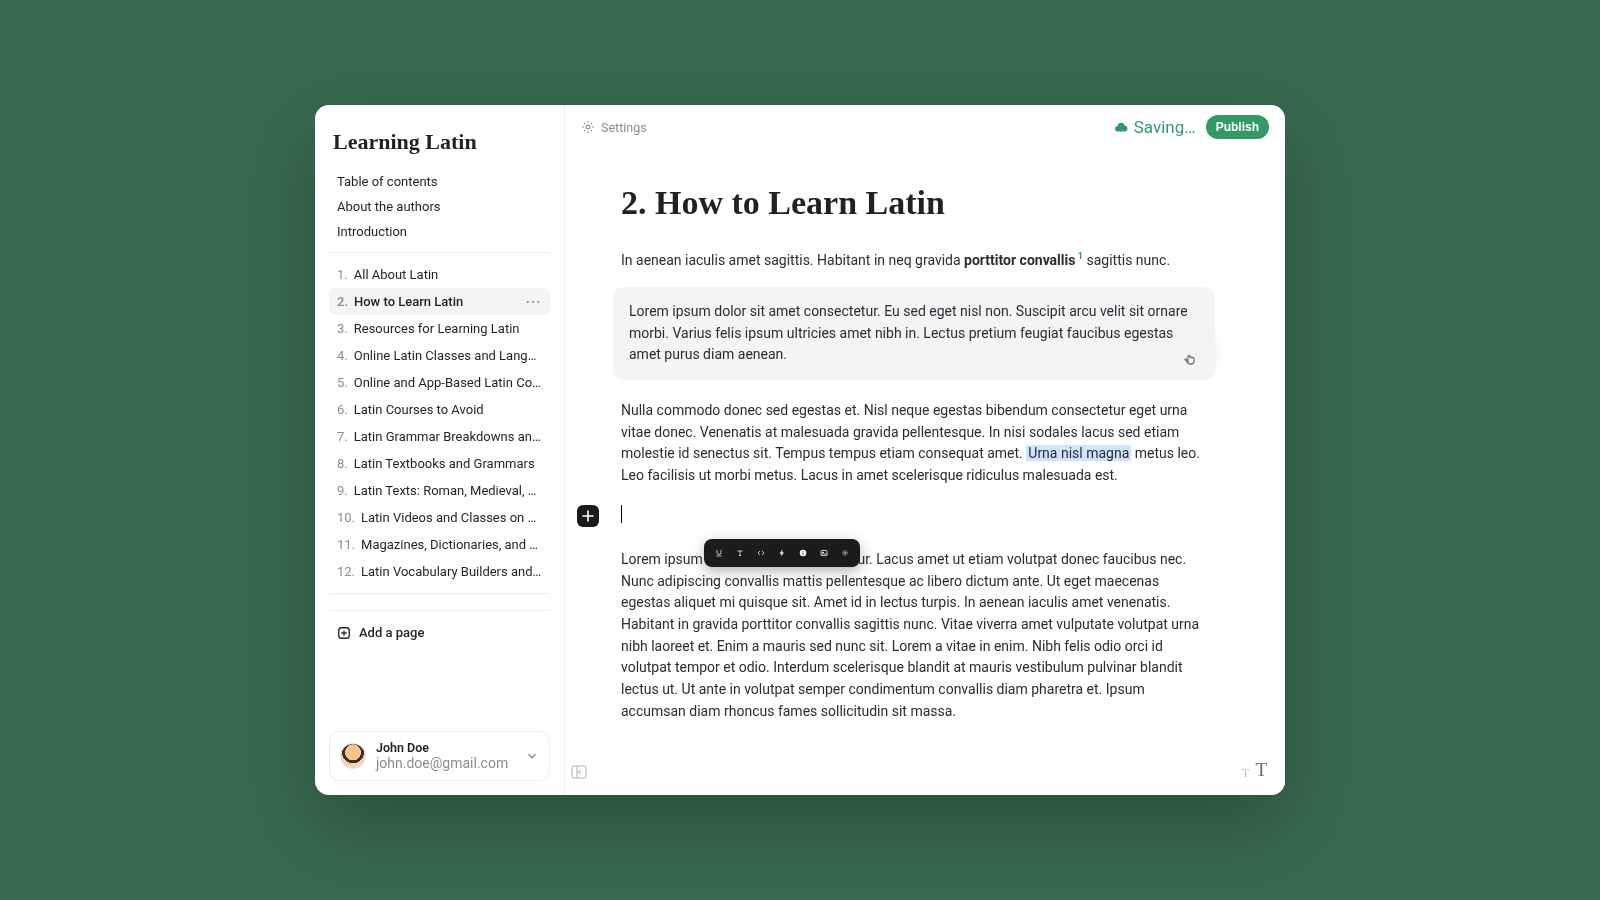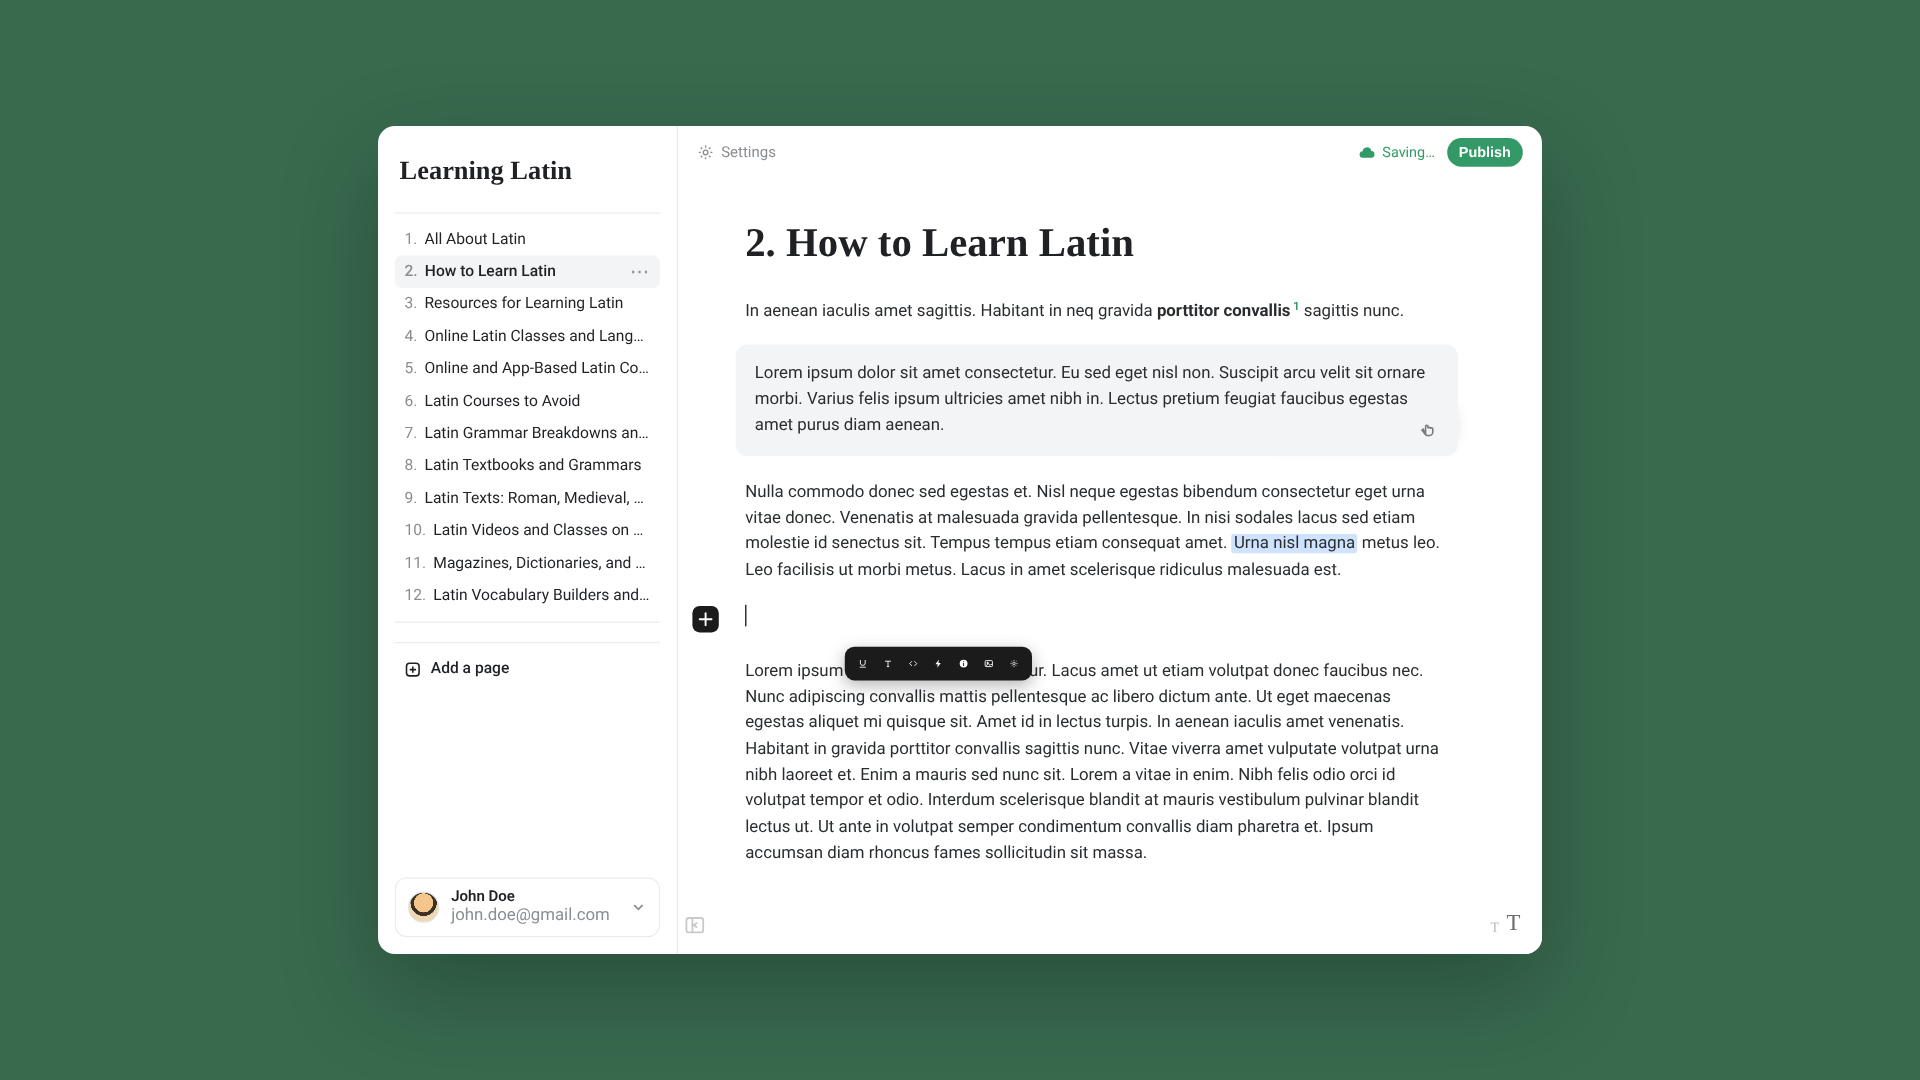--- a/index.html
+++ b/index.html
@@ -119,7 +119,7 @@
   .topbar-left{display:flex;align-items:center;gap:6px;color:var(--muted);cursor:pointer;}
   .topbar-left svg{width:14px;height:14px;}
   .topbar-gap{flex:1;}
-  .saving{display:flex;align-items:center;gap:6px;color:var(--green-accent);font-size:12px;}
+  .saving{display:flex;align-items:center;gap:6px;color:var(--green-accent);font-size:17px;}
   .saving svg{width:14px;height:14px;}
   .publish{
     background:var(--green-accent);color:#fff;border:none;

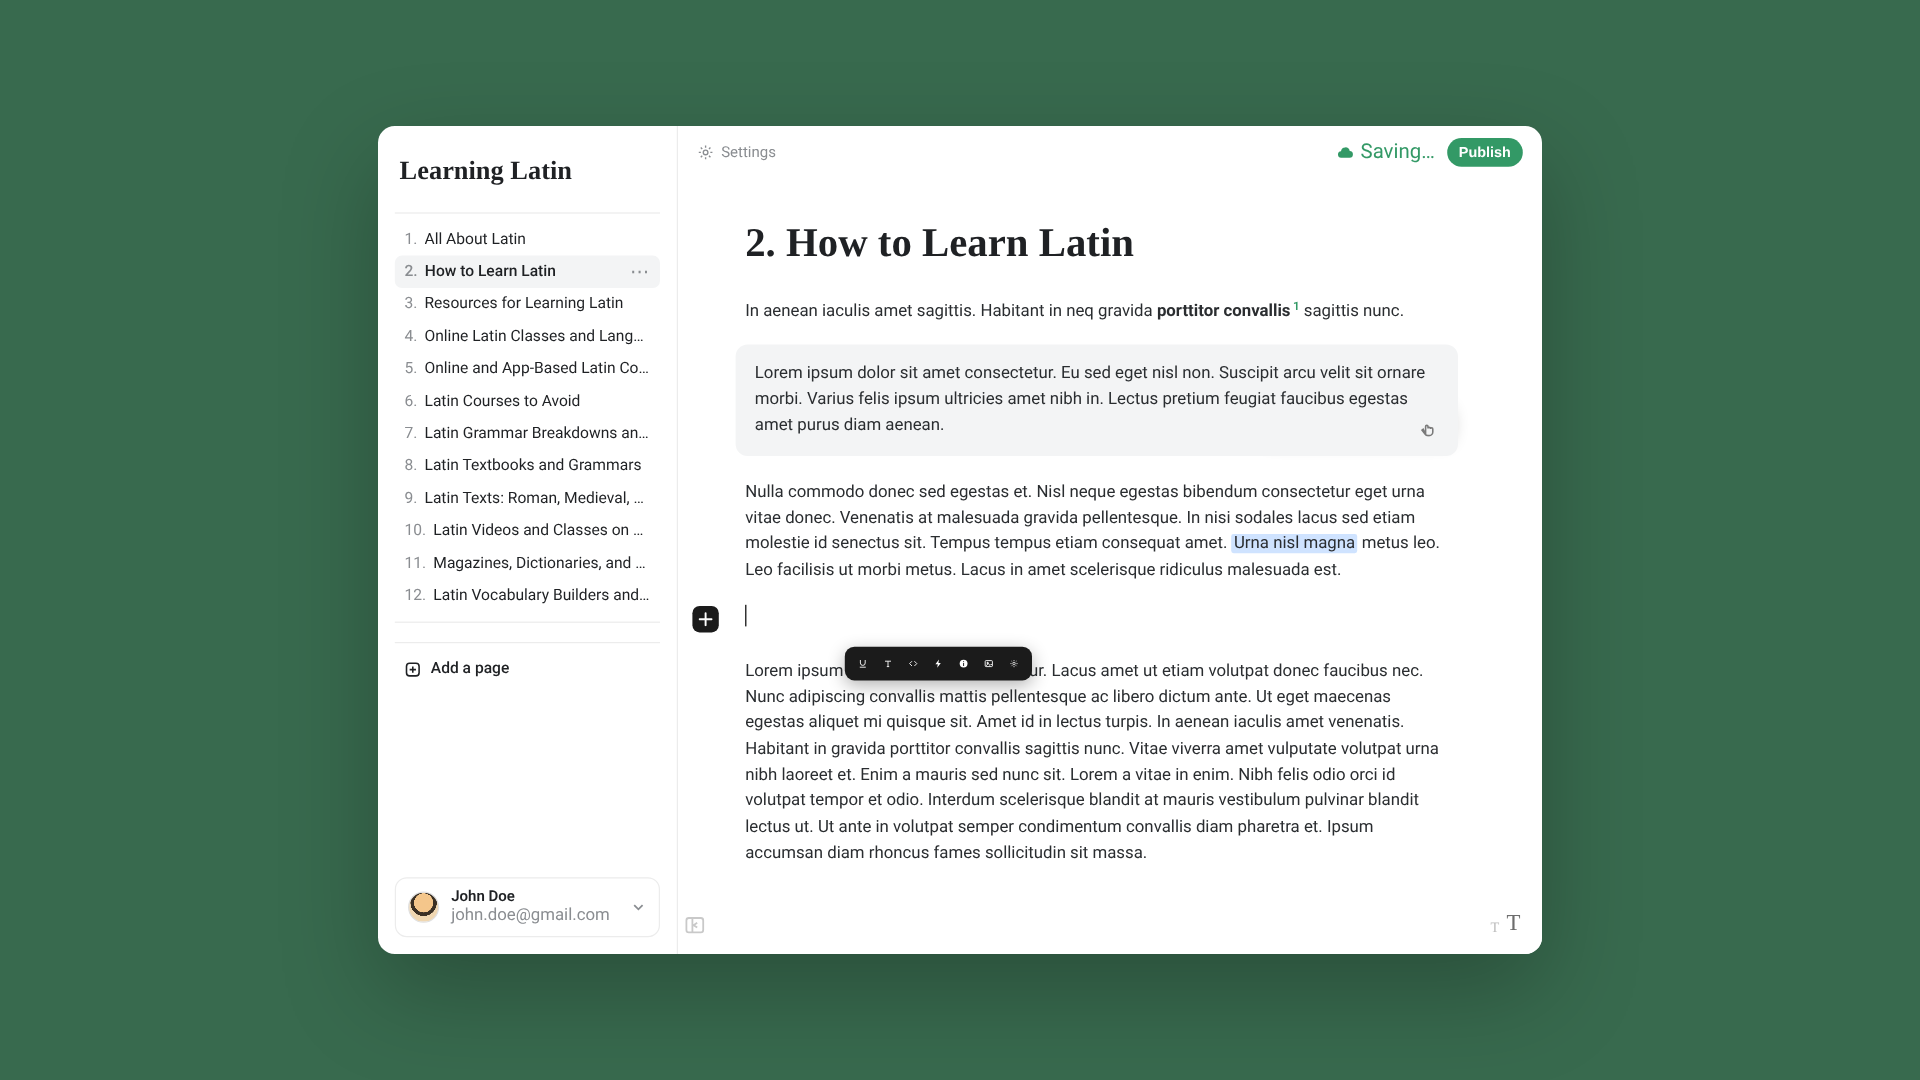--- a/index.html
+++ b/index.html
@@ -197,6 +197,17 @@
   <aside class="sidebar" data-name="sidebar">
     <h1 data-name="app-title">Learning Latin</h1>
 
+    <div data-name="sidebar-front-group">
+      <div class="front-link" data-name="sidebar-link-toc">
+          <span>Table of contents</span>
+        </div>
+      <div class="front-link" data-name="sidebar-link-authors">
+          <span>About the authors</span>
+        </div>
+      <div class="front-link" data-name="sidebar-link-intro">
+          <span>Introduction</span>
+        </div>
+    </div>
     <hr class="sep" data-name="divider">
 
     <nav id="chapter-list" data-name="chapter-list">

